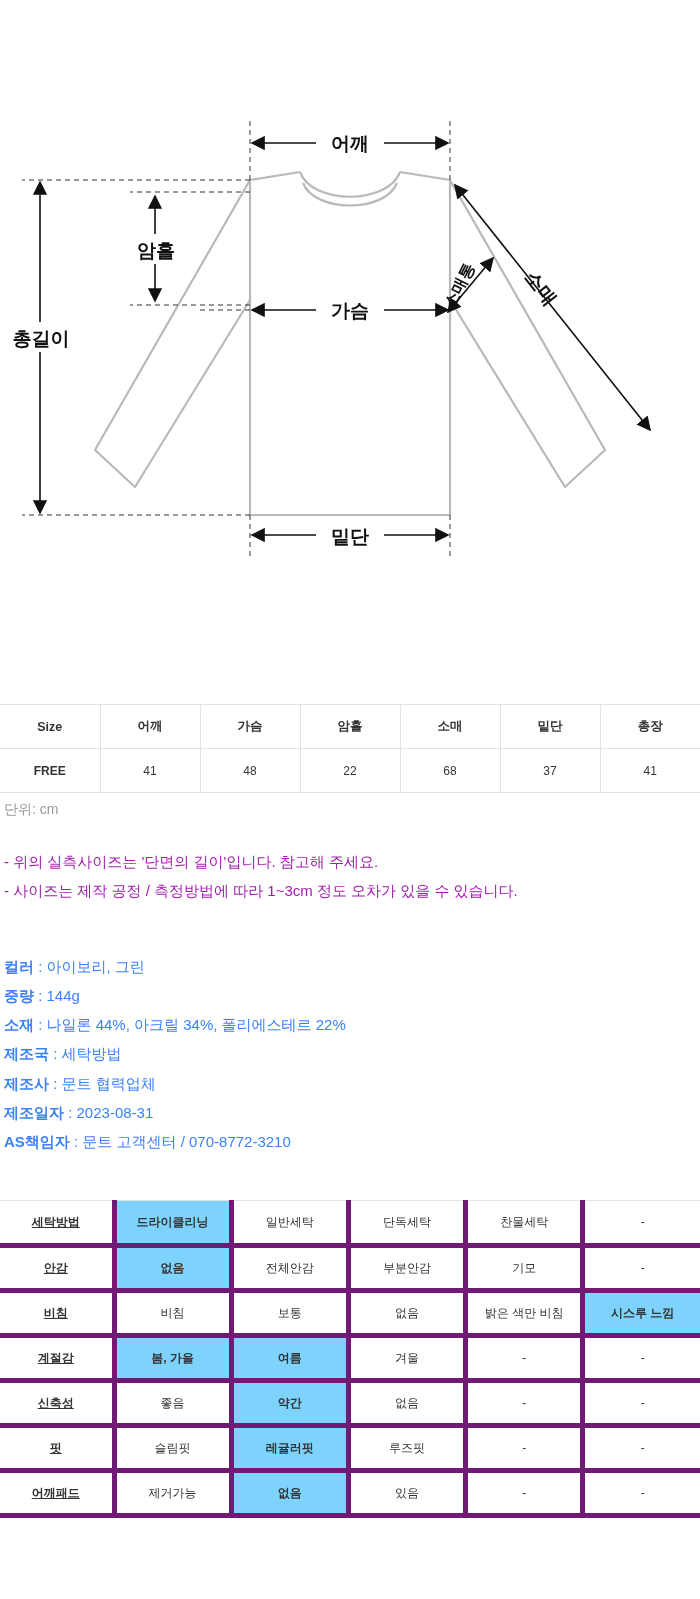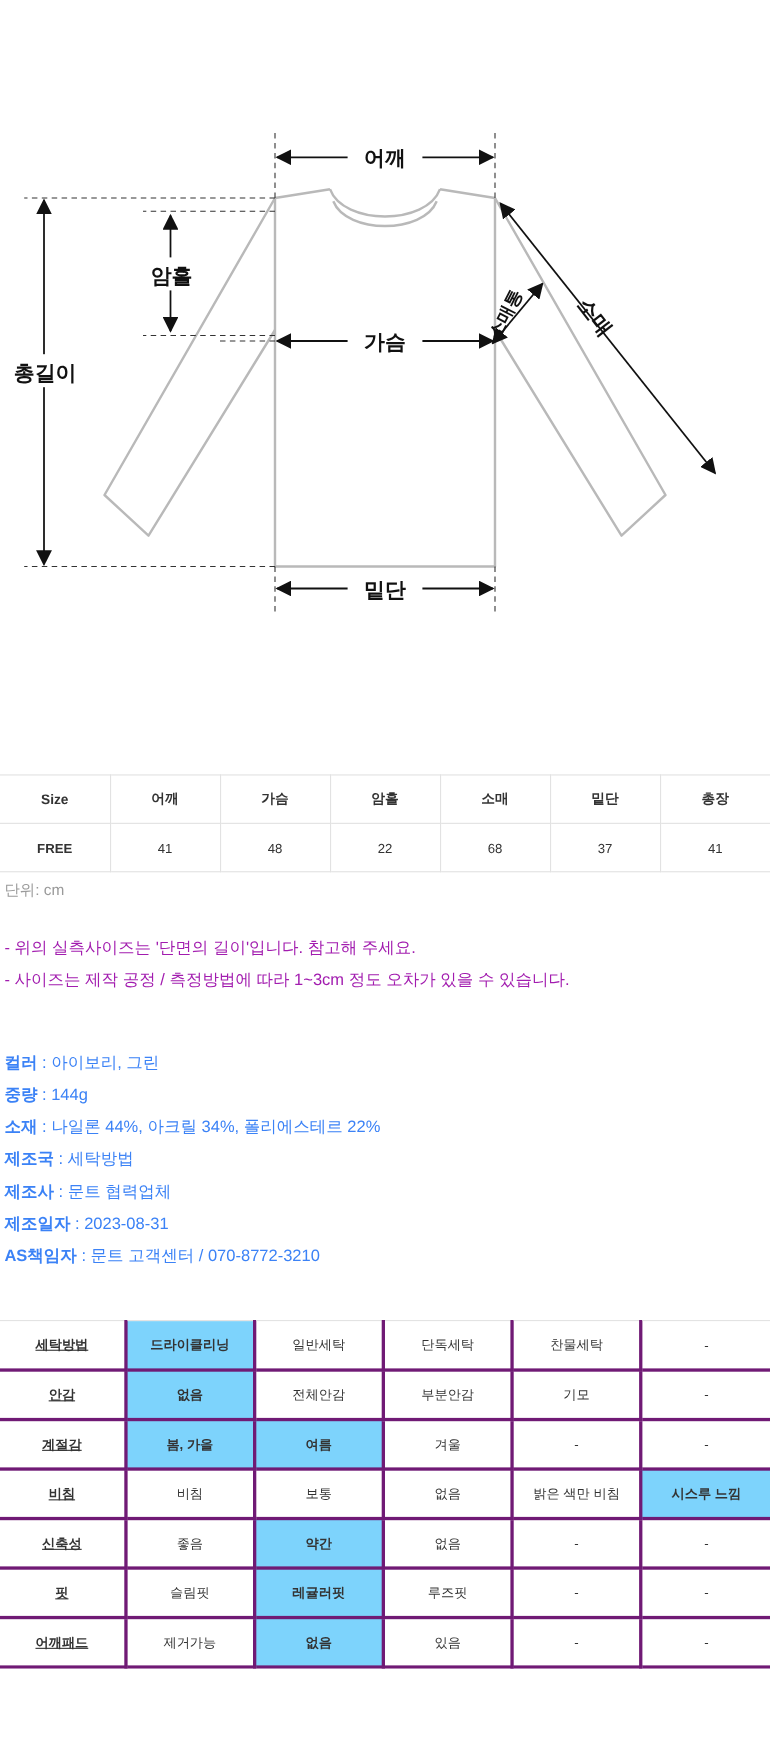--- a/index.html
+++ b/index.html
@@ -80,7 +80,7 @@
     font-size: 12px;
   }
   table.attr-table td {
-    border: 3px solid #701a75;
+    border: 5px solid #701a75;
     text-align: center;
     height: 45px;
     color: #333;

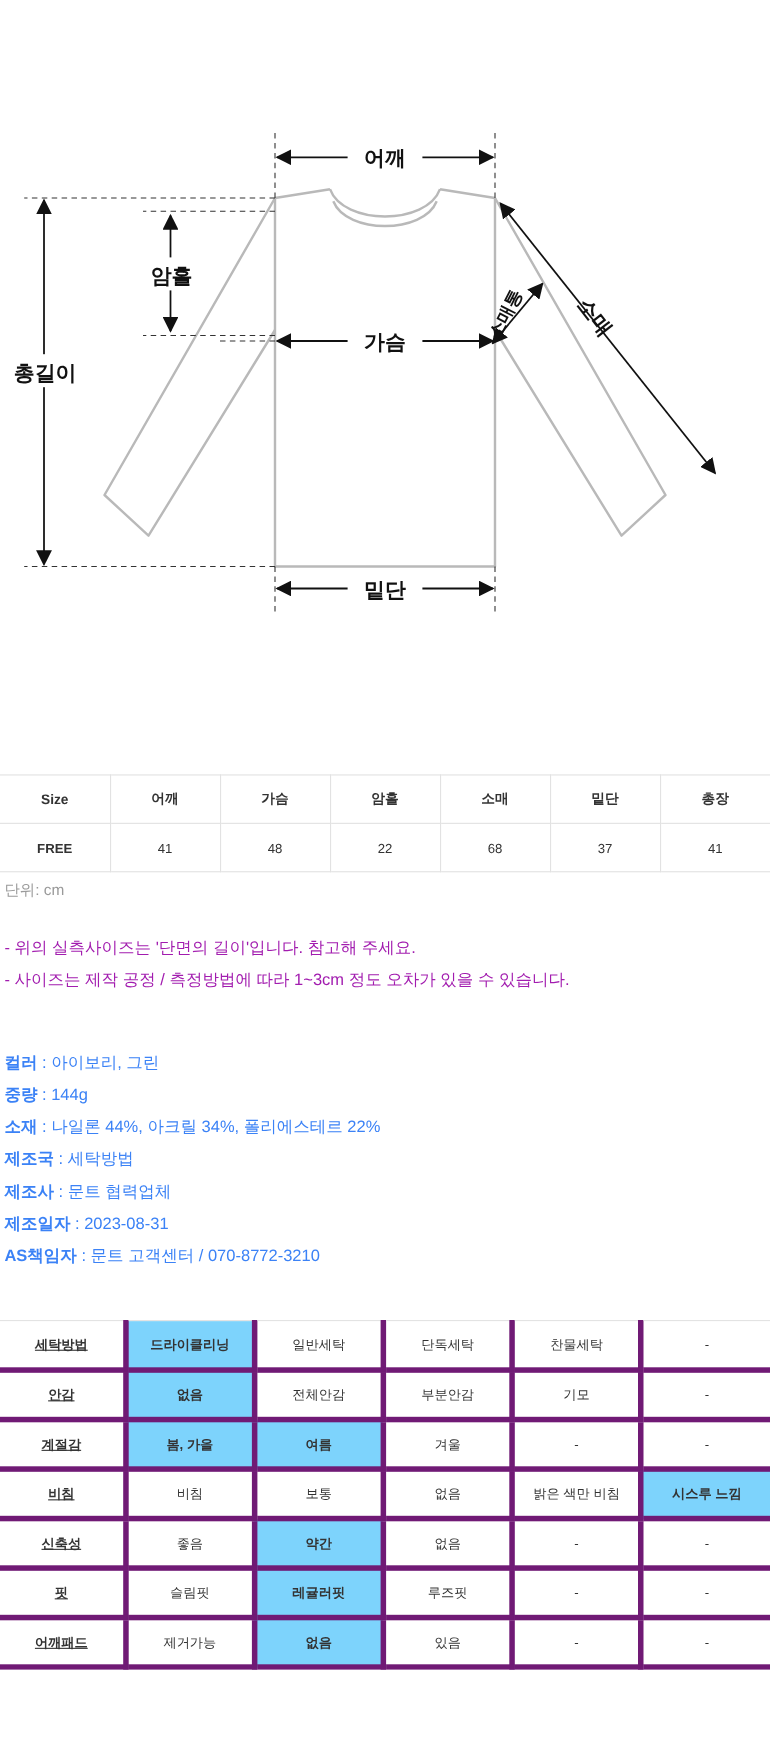--- a/index.html
+++ b/index.html
@@ -262,14 +262,6 @@
             <td>-</td>
           </tr>
           <tr>
-            <td class="col-label">계절감</td>
-            <td class="sel">봄, 가을</td>
-            <td class="sel">여름</td>
-            <td>겨울</td>
-            <td>-</td>
-            <td>-</td>
-          </tr>
-          <tr>
             <td class="col-label">비침</td>
             <td>비침</td>
             <td>보통</td>
@@ -278,6 +270,14 @@
             <td class="sel">시스루 느낌</td>
           </tr>
           <tr>
+            <td class="col-label">계절감</td>
+            <td class="sel">봄, 가을</td>
+            <td class="sel">여름</td>
+            <td>겨울</td>
+            <td>-</td>
+            <td>-</td>
+          </tr>
+          <tr>
             <td class="col-label">신축성</td>
             <td>좋음</td>
             <td class="sel">약간</td>

